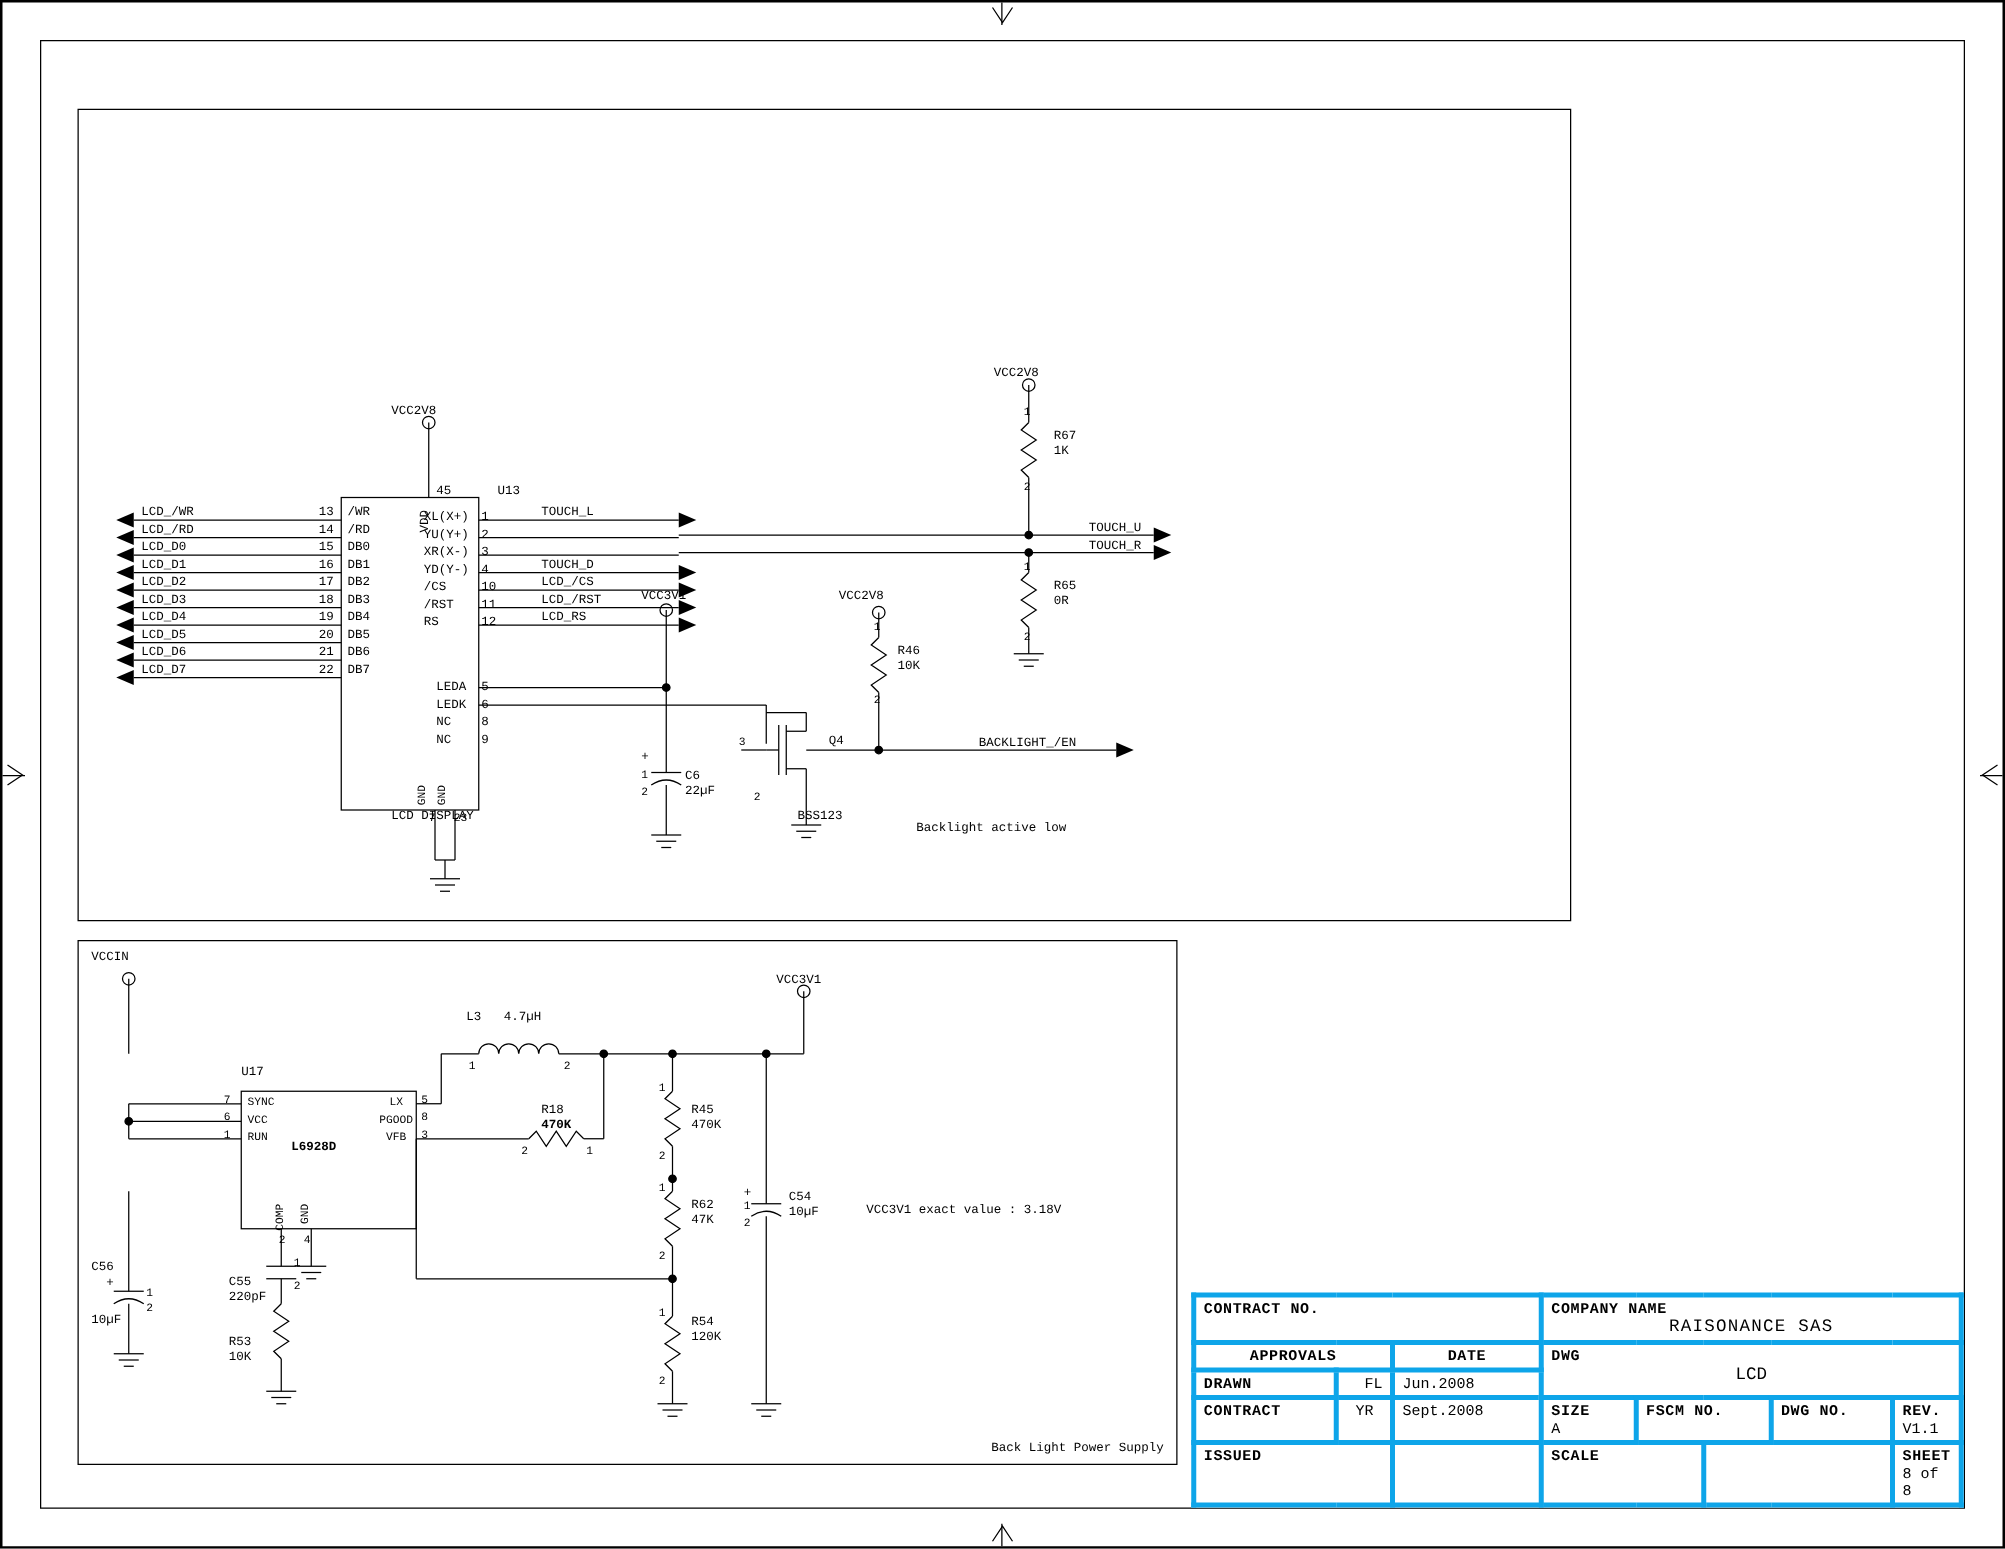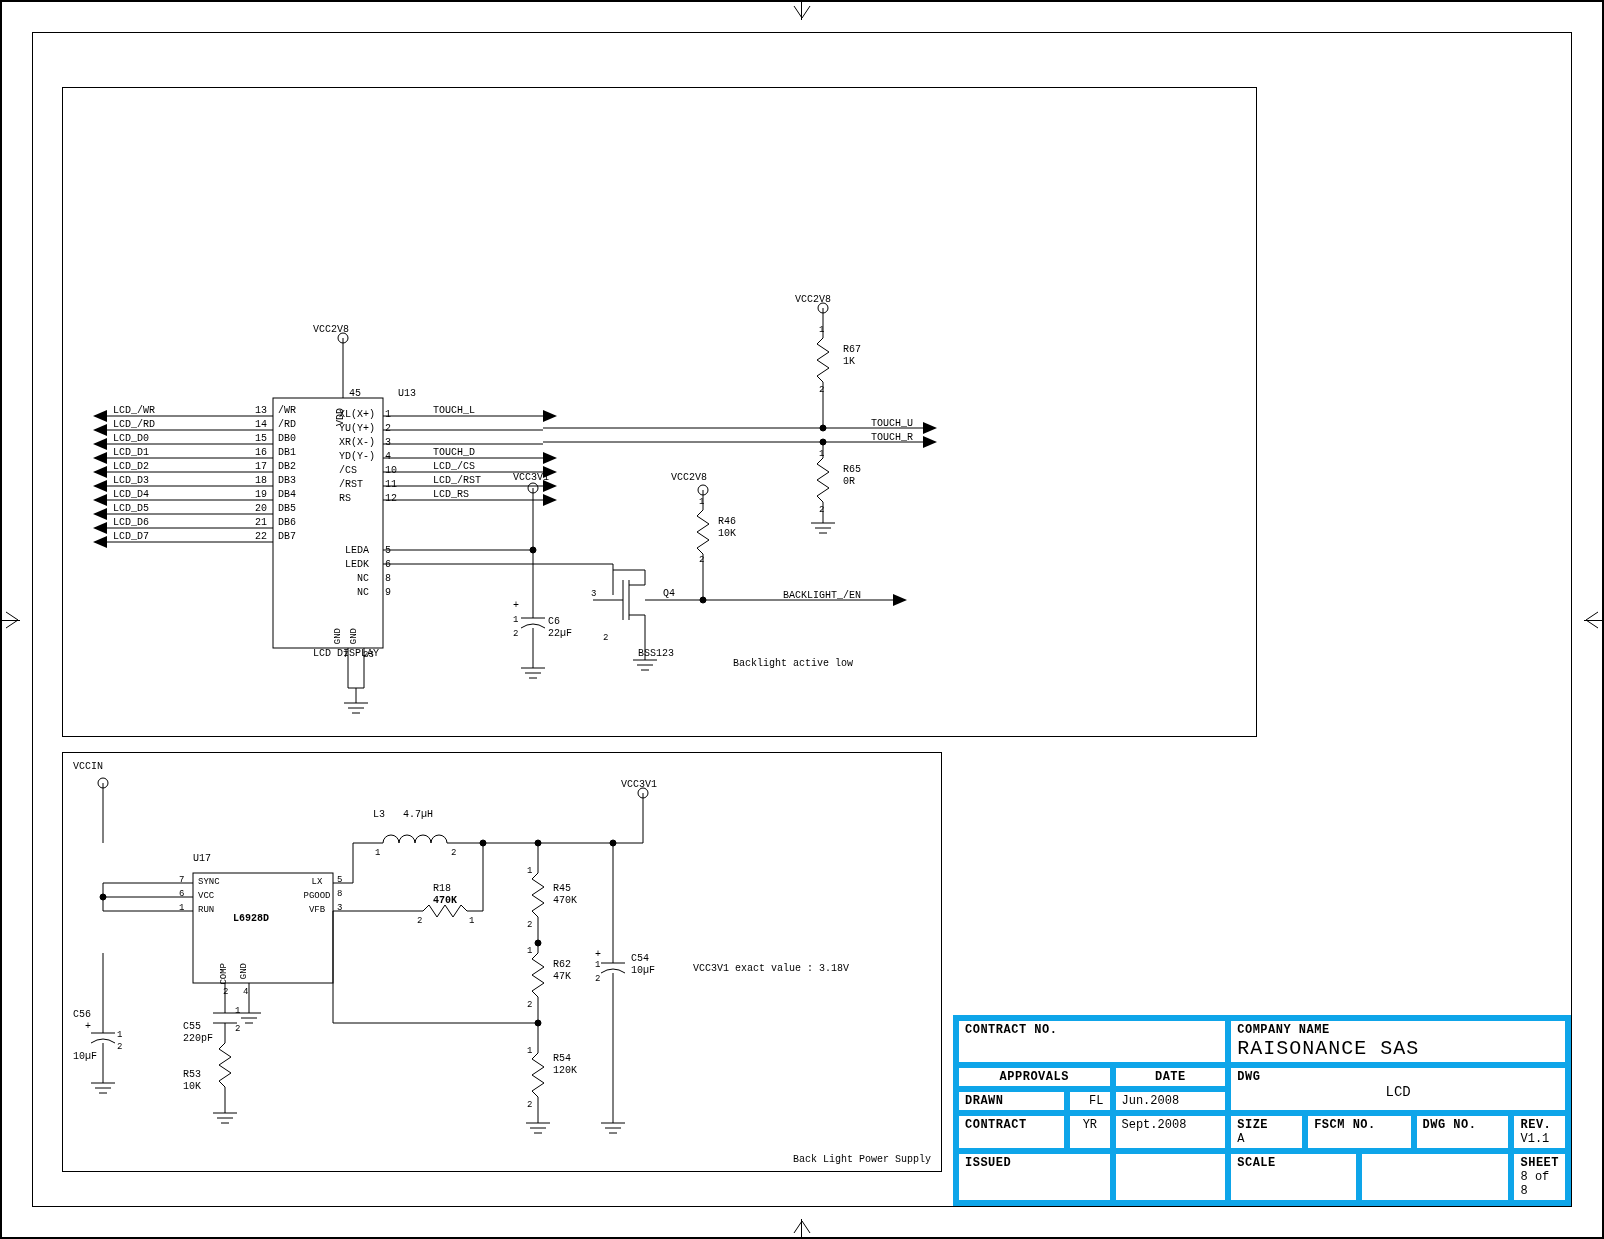--- a/index.html
+++ b/index.html
@@ -164,7 +164,7 @@
     <div class="netarrow r" style="left:480px;top:392px"></div>
     <div class="netarrow r" style="left:480px;top:406px"></div>
 
-    <div style="position:absolute;left:270px;top:456px;line-height:14px;text-align:right;width:36px">
+    <div style="position:absolute;left:286px;top:456px;line-height:14px;width:36px">
       <div>LEDA</div>
         <div>LEDK</div>
       <div>NC</div>

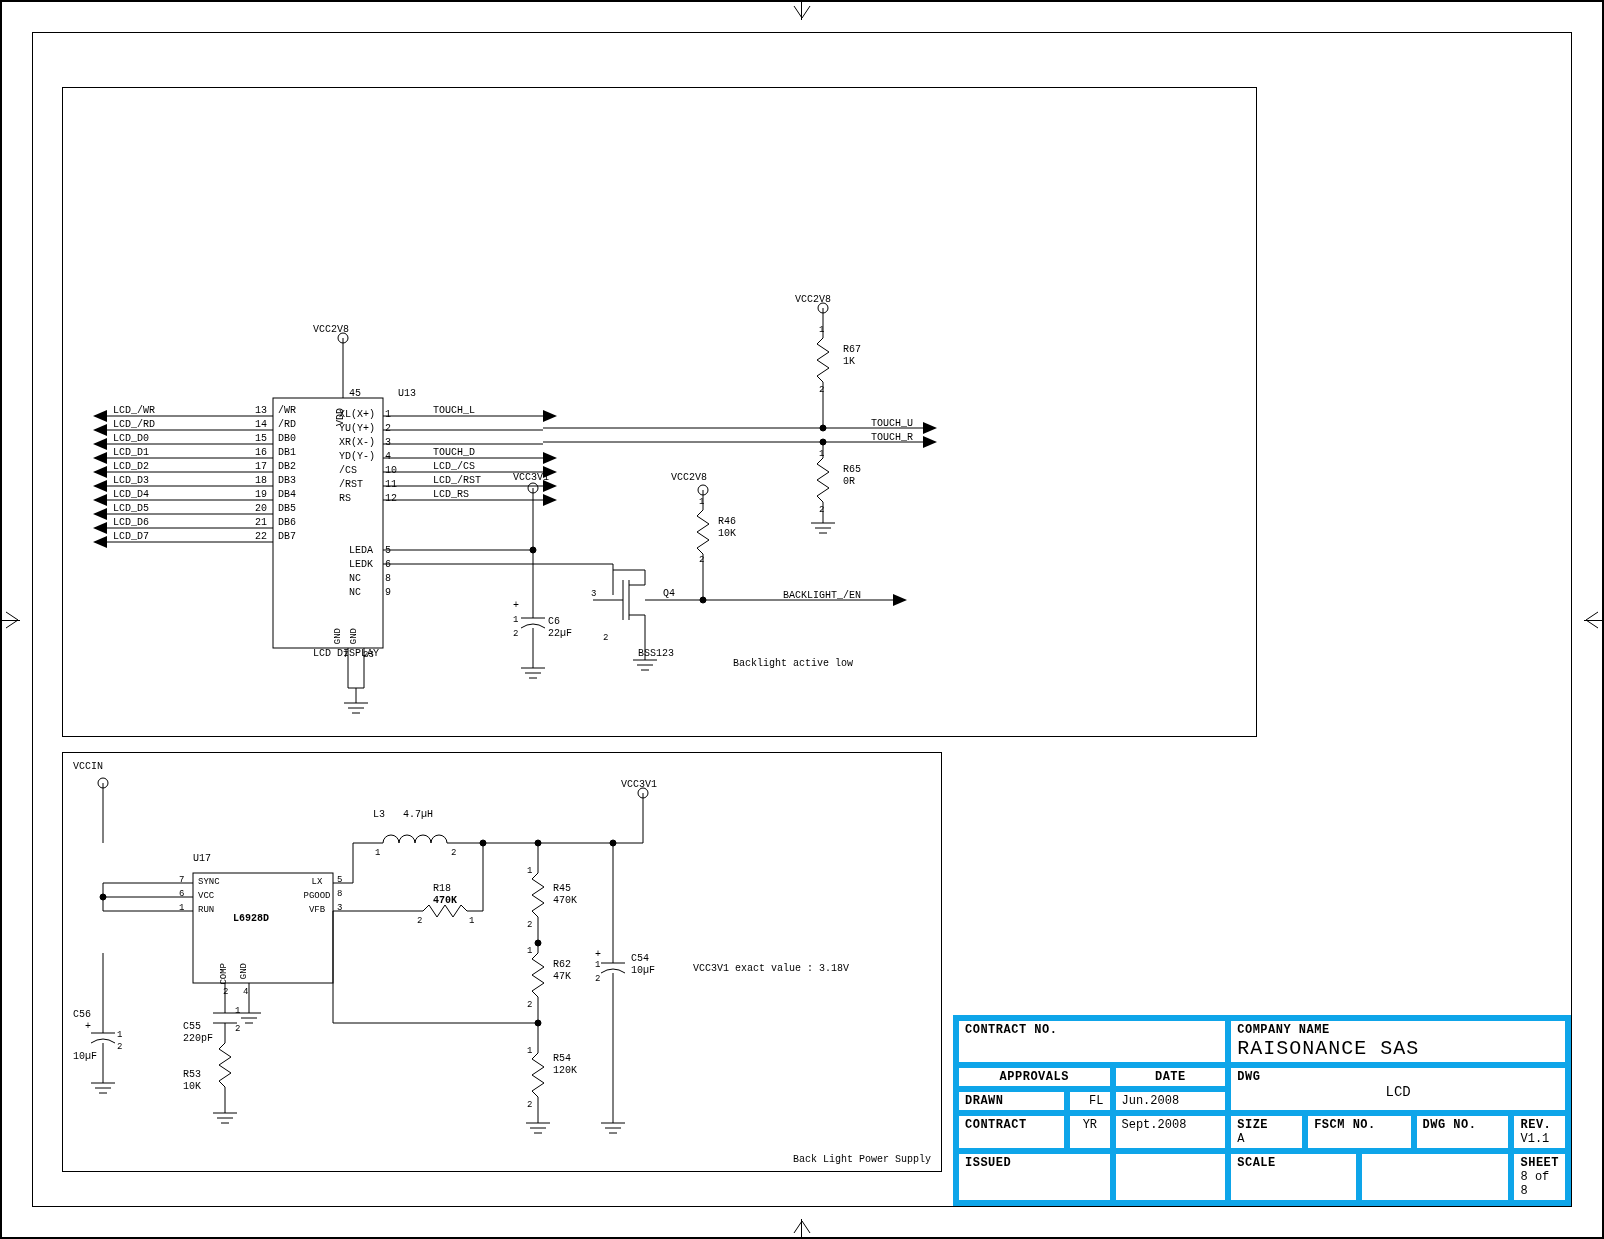--- a/index.html
+++ b/index.html
@@ -17,7 +17,7 @@
   line,polyline,rect,circle,path{stroke:#000;stroke-width:1;fill:none}
   .fill{fill:#000}
   .title-block{position:absolute;right:31px;bottom:31px;width:618px;border:1px solid #000;border-collapse:collapse;background:#fff;font-size:12px}
-  .title-block td{border:6px solid #0ea5e9;padding:2px 6px;vertical-align:top}
+  .title-block td{border:4px solid #0ea5e9;padding:2px 6px;vertical-align:top}
   .lbl{font-weight:bold;letter-spacing:.5px}
 </style>
 </head>

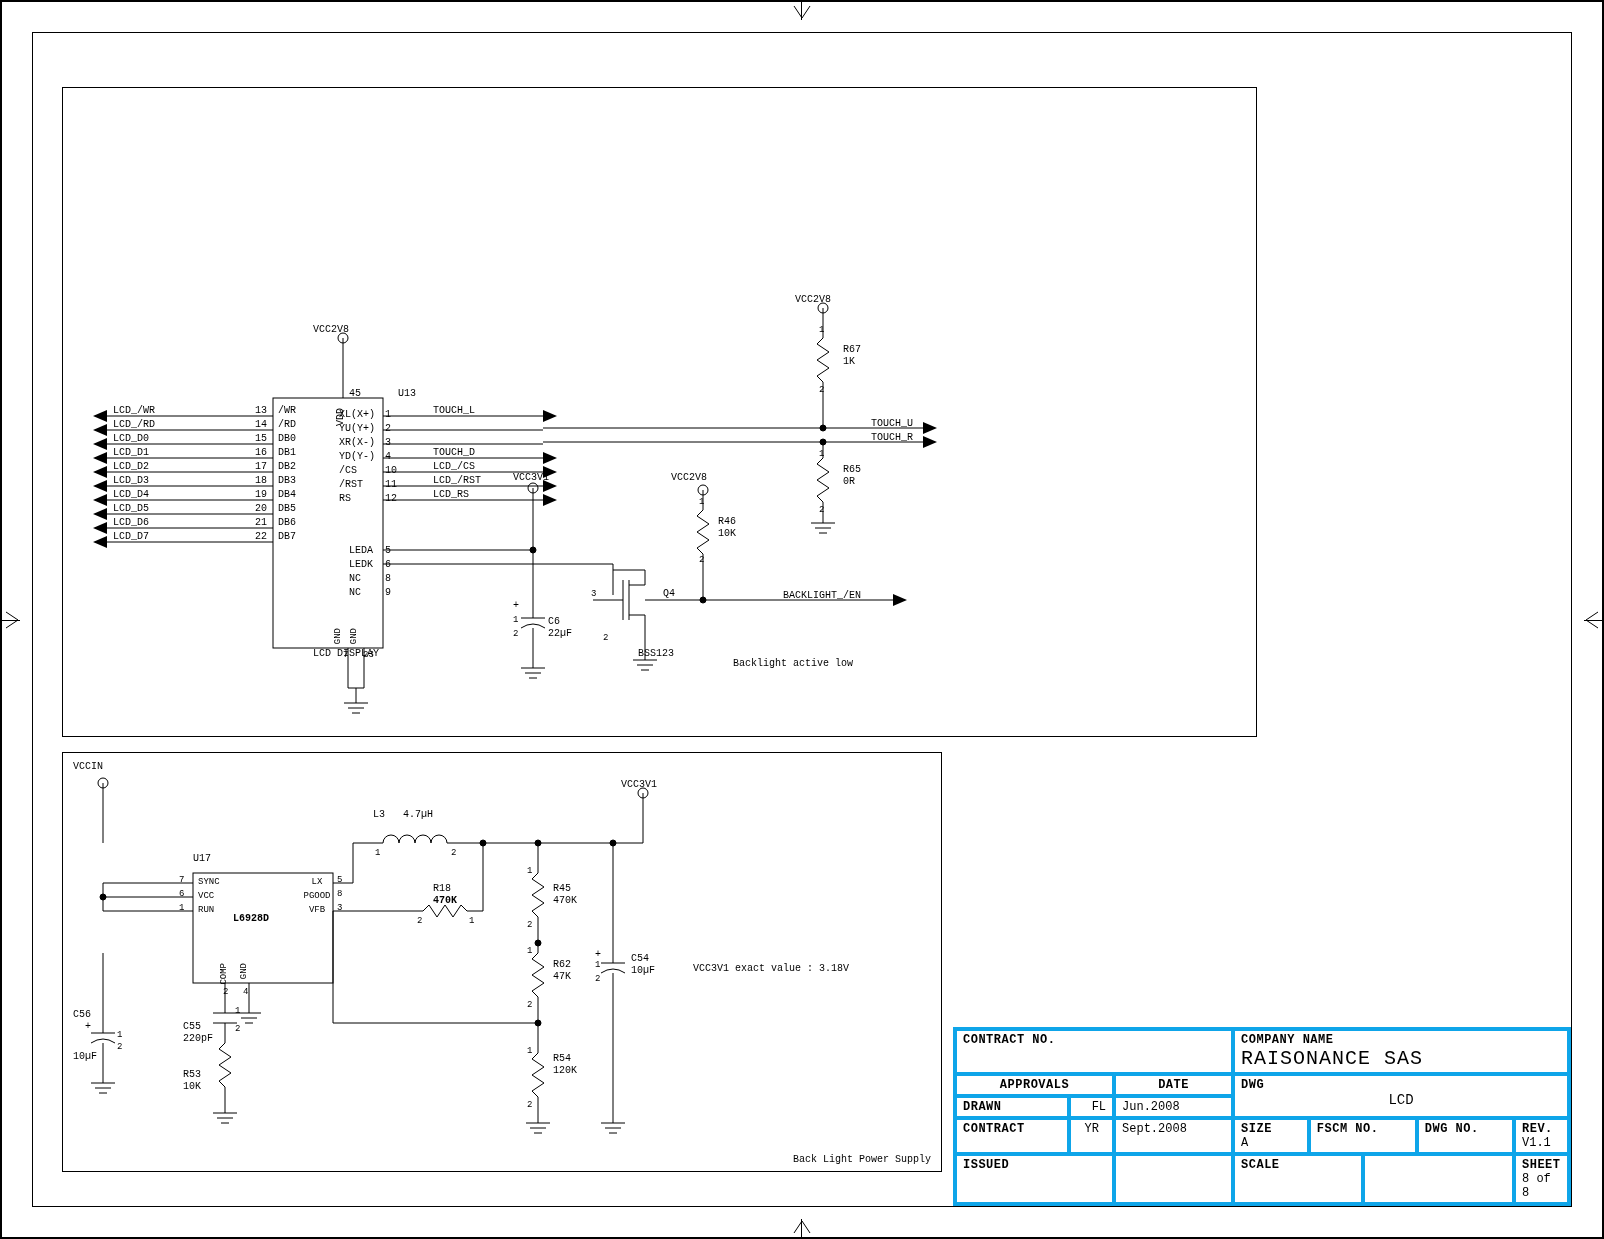--- a/index.html
+++ b/index.html
@@ -461,7 +461,7 @@
         <tr>
       <td colspan="3" style="width:200px"><span class="lbl">CONTRACT NO.</span></td>
       <td colspan="5"><span class="lbl">COMPANY NAME</span>
-        <div style="font-size:20px;letter-spacing:1px">RAISONANCE SAS</div></td>
+        <div style="text-align:center;font-size:14px;letter-spacing:1px">RAISONANCE SAS</div></td>
     </tr>
     <tr>
       <td colspan="2" style="text-align:center"><span class="lbl">APPROVALS</span></td>

